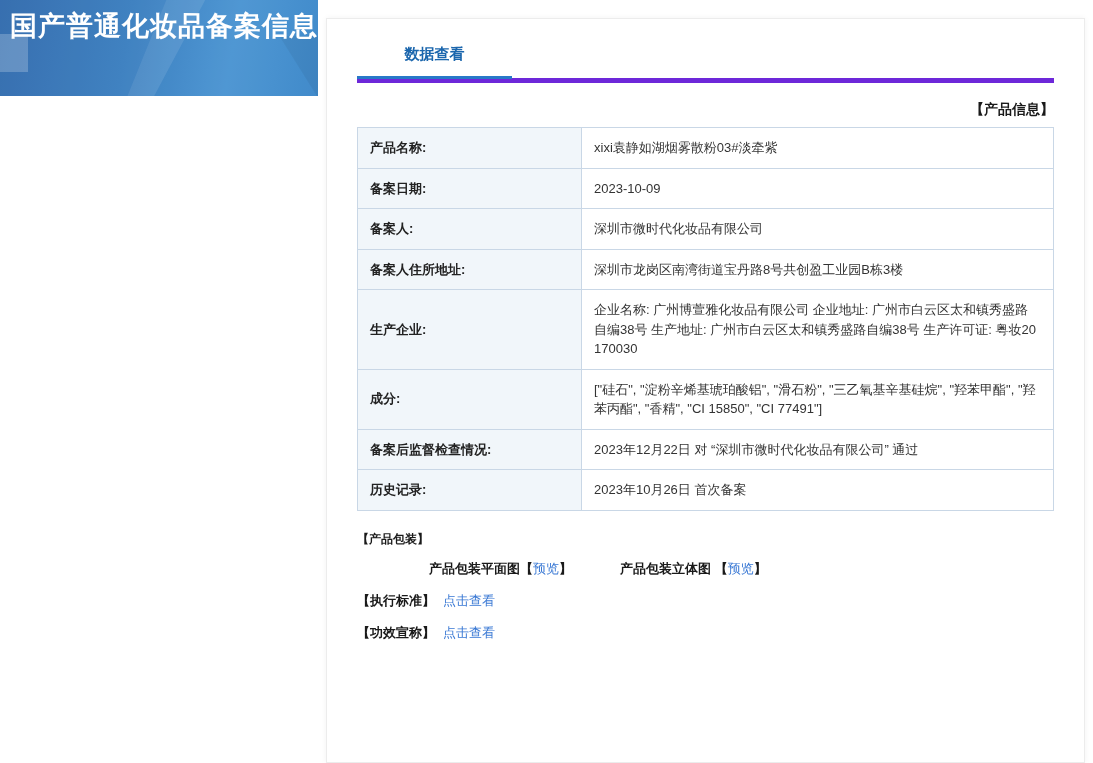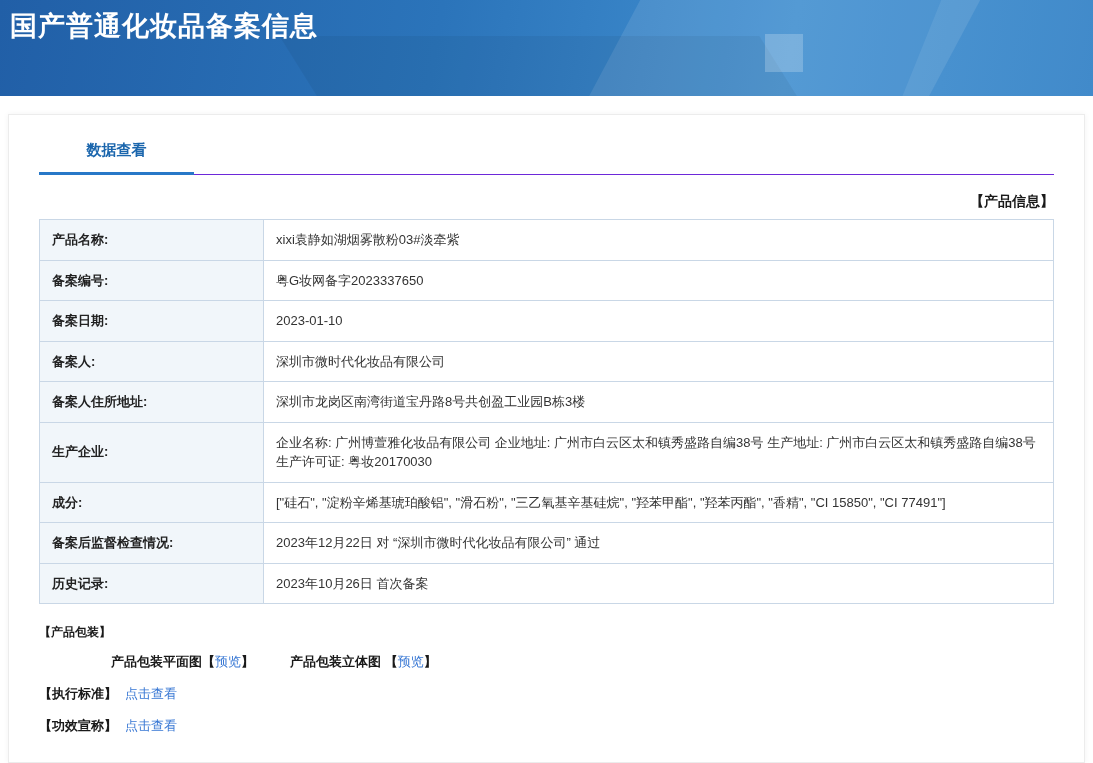--- a/index.html
+++ b/index.html
@@ -8,7 +8,7 @@
     font-family: "Liberation Sans", "DejaVu Sans", sans-serif;
     width: 1093px; height: 763px; overflow: hidden;
   }
-  .page { width: 1093px; height: 763px; display: flex; flex-direction: column; background: #fff; }
+  .page { width: 1093px; height: 763px; display: flex; flex-direction: row; background: #fff; }
 
   
   .header {

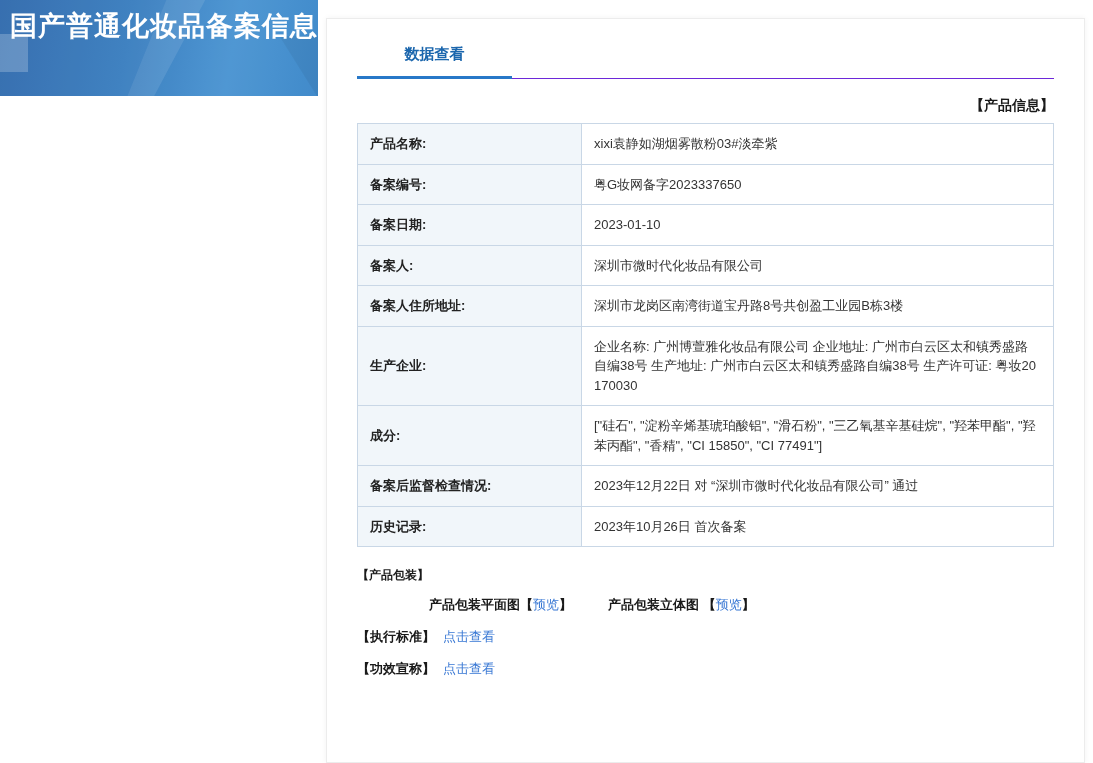--- a/index.html
+++ b/index.html
@@ -33,7 +33,7 @@
     padding-bottom: 26px;
   }
 
-  .tabbar { margin: 0 30px; padding-top: 26px; border-bottom: 1px solid #6d28d9; display: flex; }
+  .tabbar { margin: 0 30px; padding-top: 26px; border-bottom: 5px solid #6d28d9; display: flex; }
   .tab {
     width: 155px; text-align: center; font-size: 15px; font-weight: bold;
     color: #1b66ad; padding-bottom: 12px; border-bottom: 3px solid #2878c8;

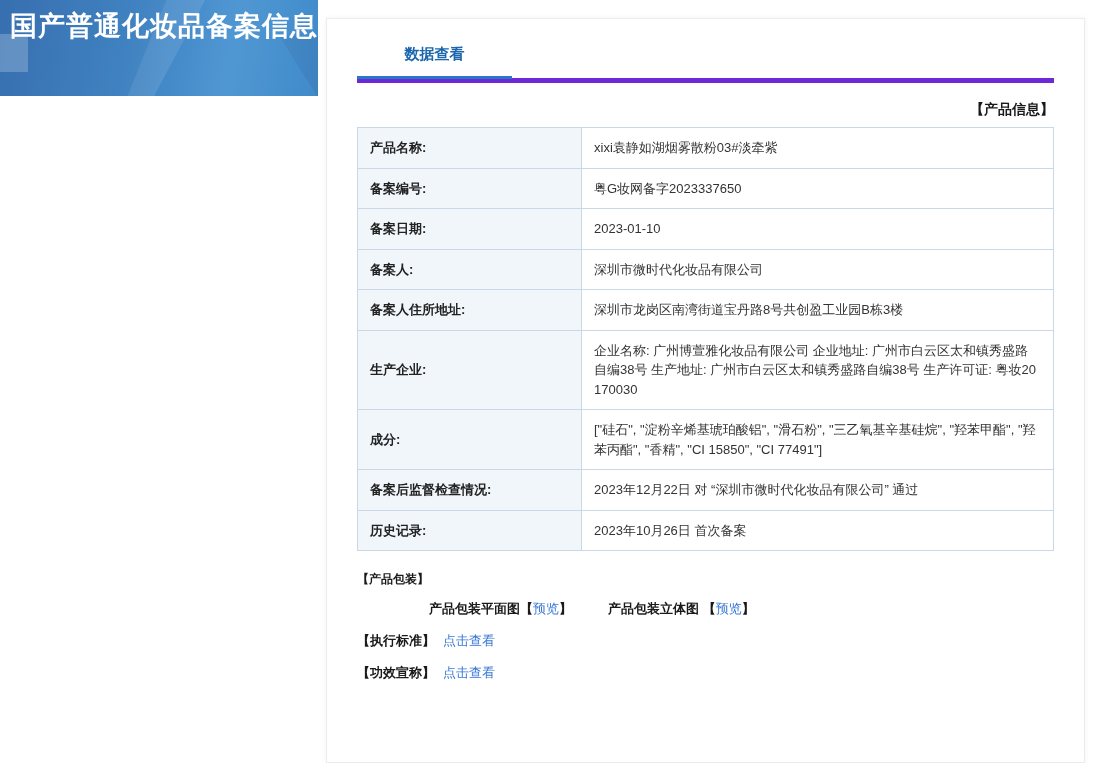--- a/index.html
+++ b/index.html
@@ -89,10 +89,6 @@
           <td>xixi袁静如湖烟雾散粉03#淡牵紫</td>
         </tr>
         <tr>
-          <td class="label">备案编号:</td>
-          <td>粤G妆网备字2023337650</td>
-        </tr>
-        <tr>
           <td class="label">备案日期:</td>
           <td>2023-01-10</td>
         </tr>

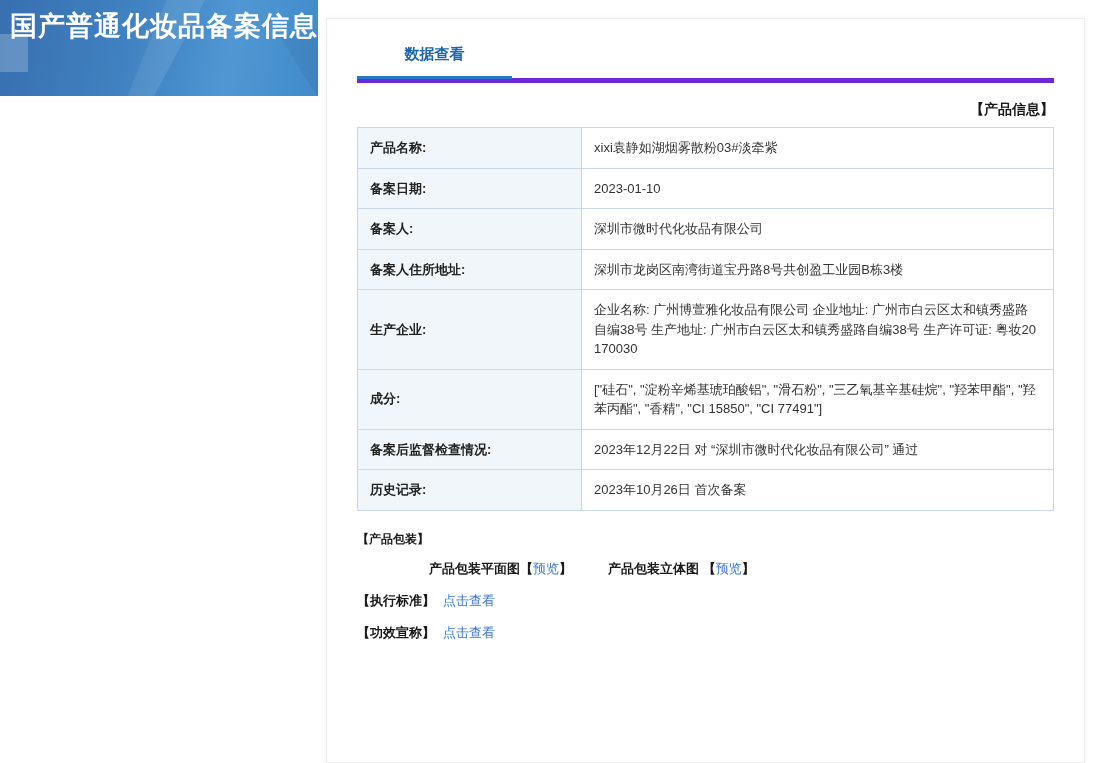--- a/index.html
+++ b/index.html
@@ -90,7 +90,7 @@
         </tr>
         <tr>
           <td class="label">备案日期:</td>
-          <td>2023-01-10</td>
+          <td>2023-10-09</td>
         </tr>
         <tr>
           <td class="label">备案人:</td>

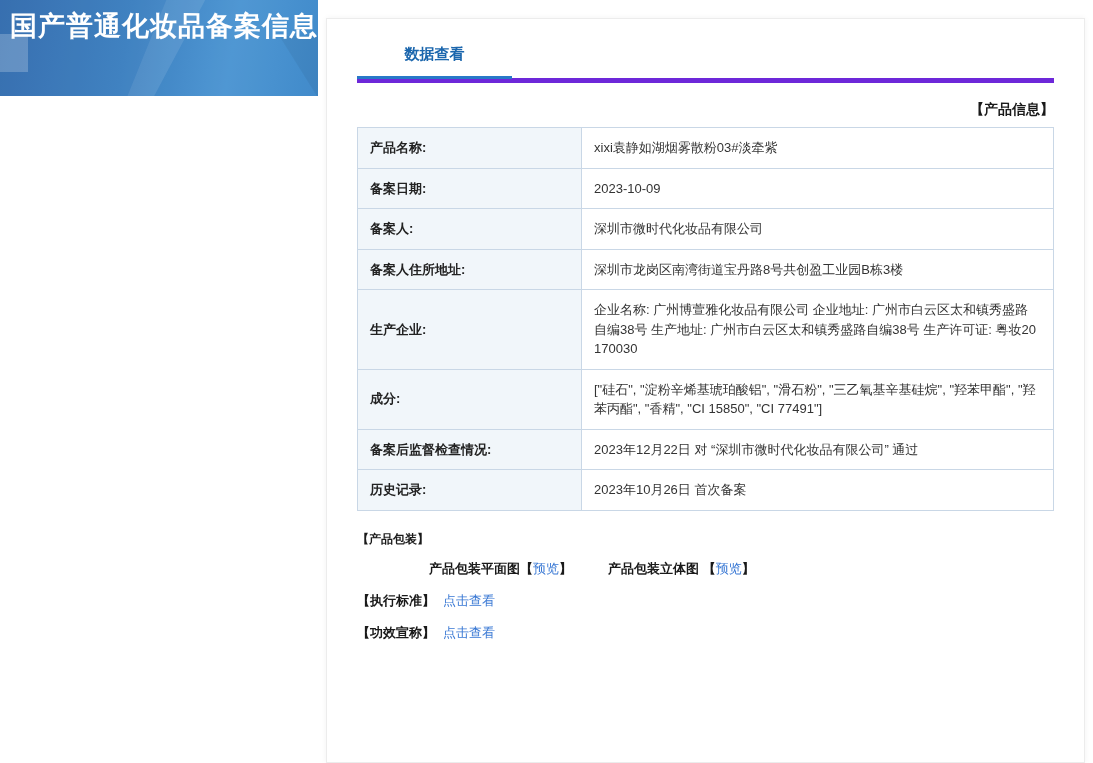--- a/index.html
+++ b/index.html
@@ -54,7 +54,7 @@
   }
   .info-table td.label { width: 224px; background: #f1f6fa; font-weight: bold; color: #222; }
 
-  .pack-row { margin: 12px 30px 0 102px; font-size: 13px; color: #1a1a1a; display: flex; gap: 36px; }
+  .pack-row { margin: 12px 30px 0 102px; font-size: 13px; color: #1a1a1a; display: flex; gap: 48px; }
   .pack-item { font-weight: bold; }
   .link { color: #3978d4; text-decoration: none; cursor: pointer; font-weight: normal; }
 

